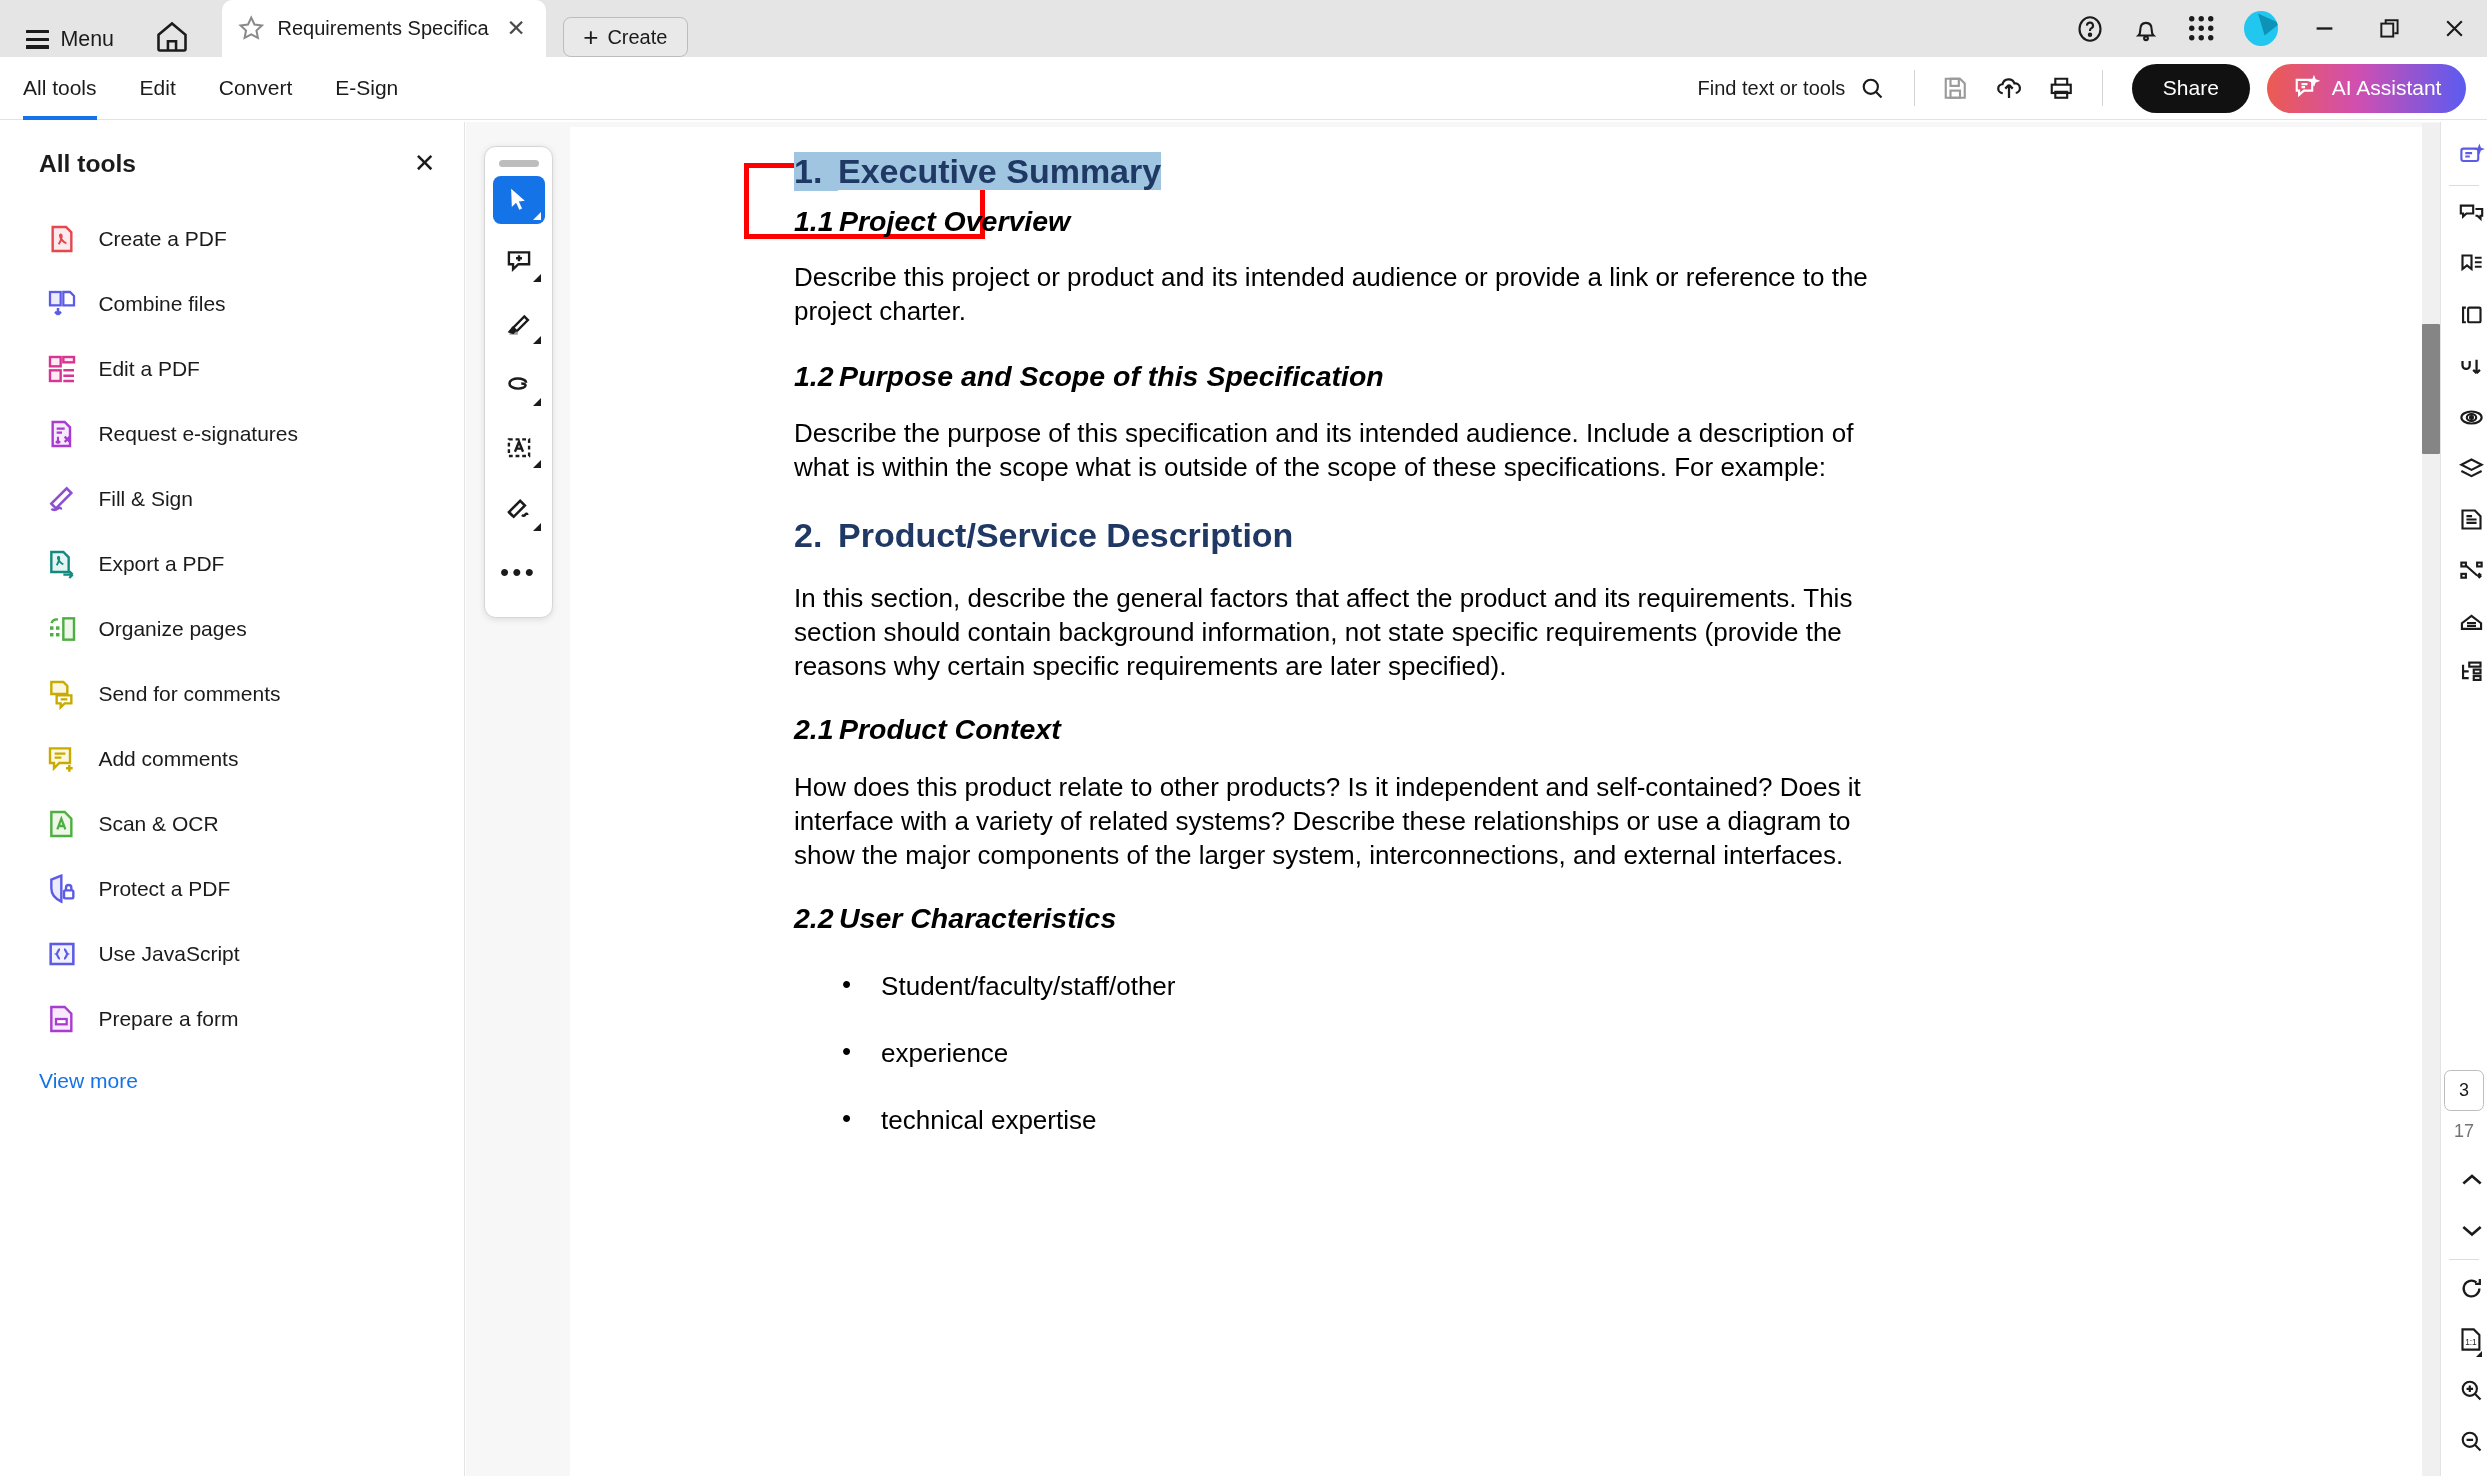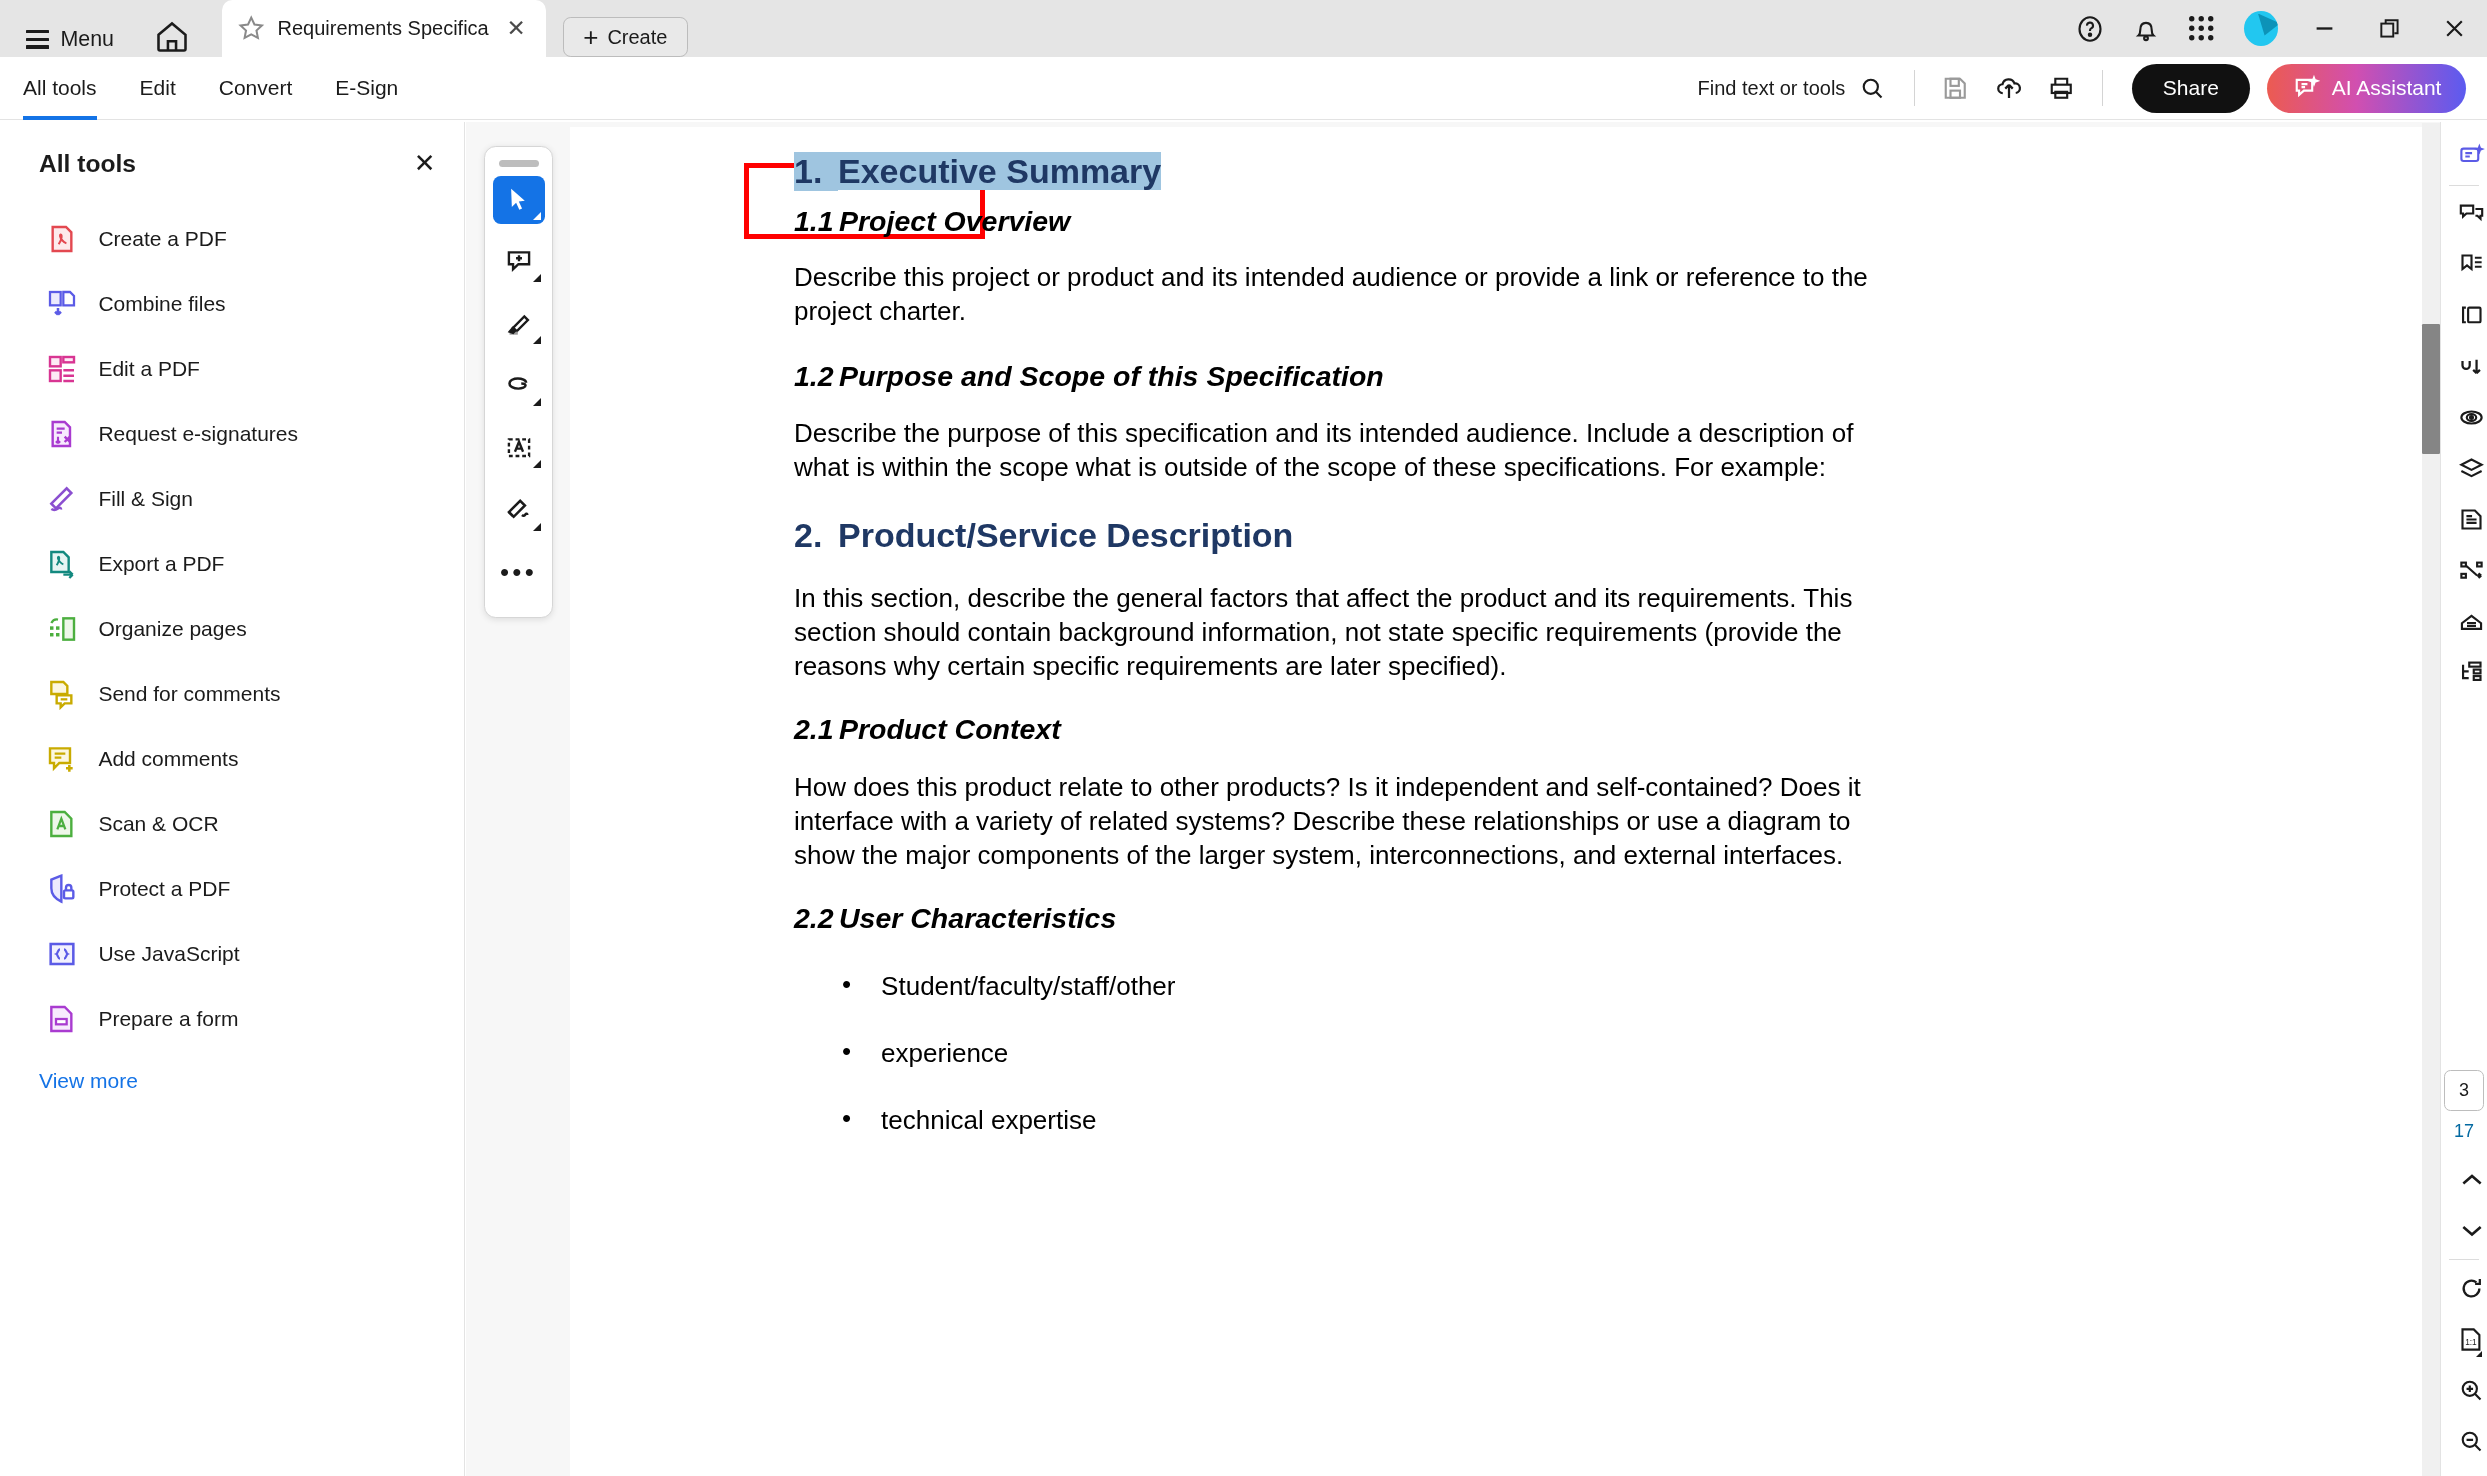--- a/index.html
+++ b/index.html
@@ -173,7 +173,7 @@
     display: flex; align-items: center; justify-content: center;
     font-size: 18px; color: #1b1b1b; cursor: text;
   }
-  .page-total { font-size: 18px; color: #0369a1; margin-top: 10.4px; }
+  .page-total { font-size: 18px; color: #737373; margin-top: 10.4px; }
   .rr-caret { position: absolute; right: 2.6px; bottom: 7.8px; width: 0; height: 0;
     border-left: 6.5px solid transparent; border-bottom: 6.5px solid #1b1b1b; }
 </style>

